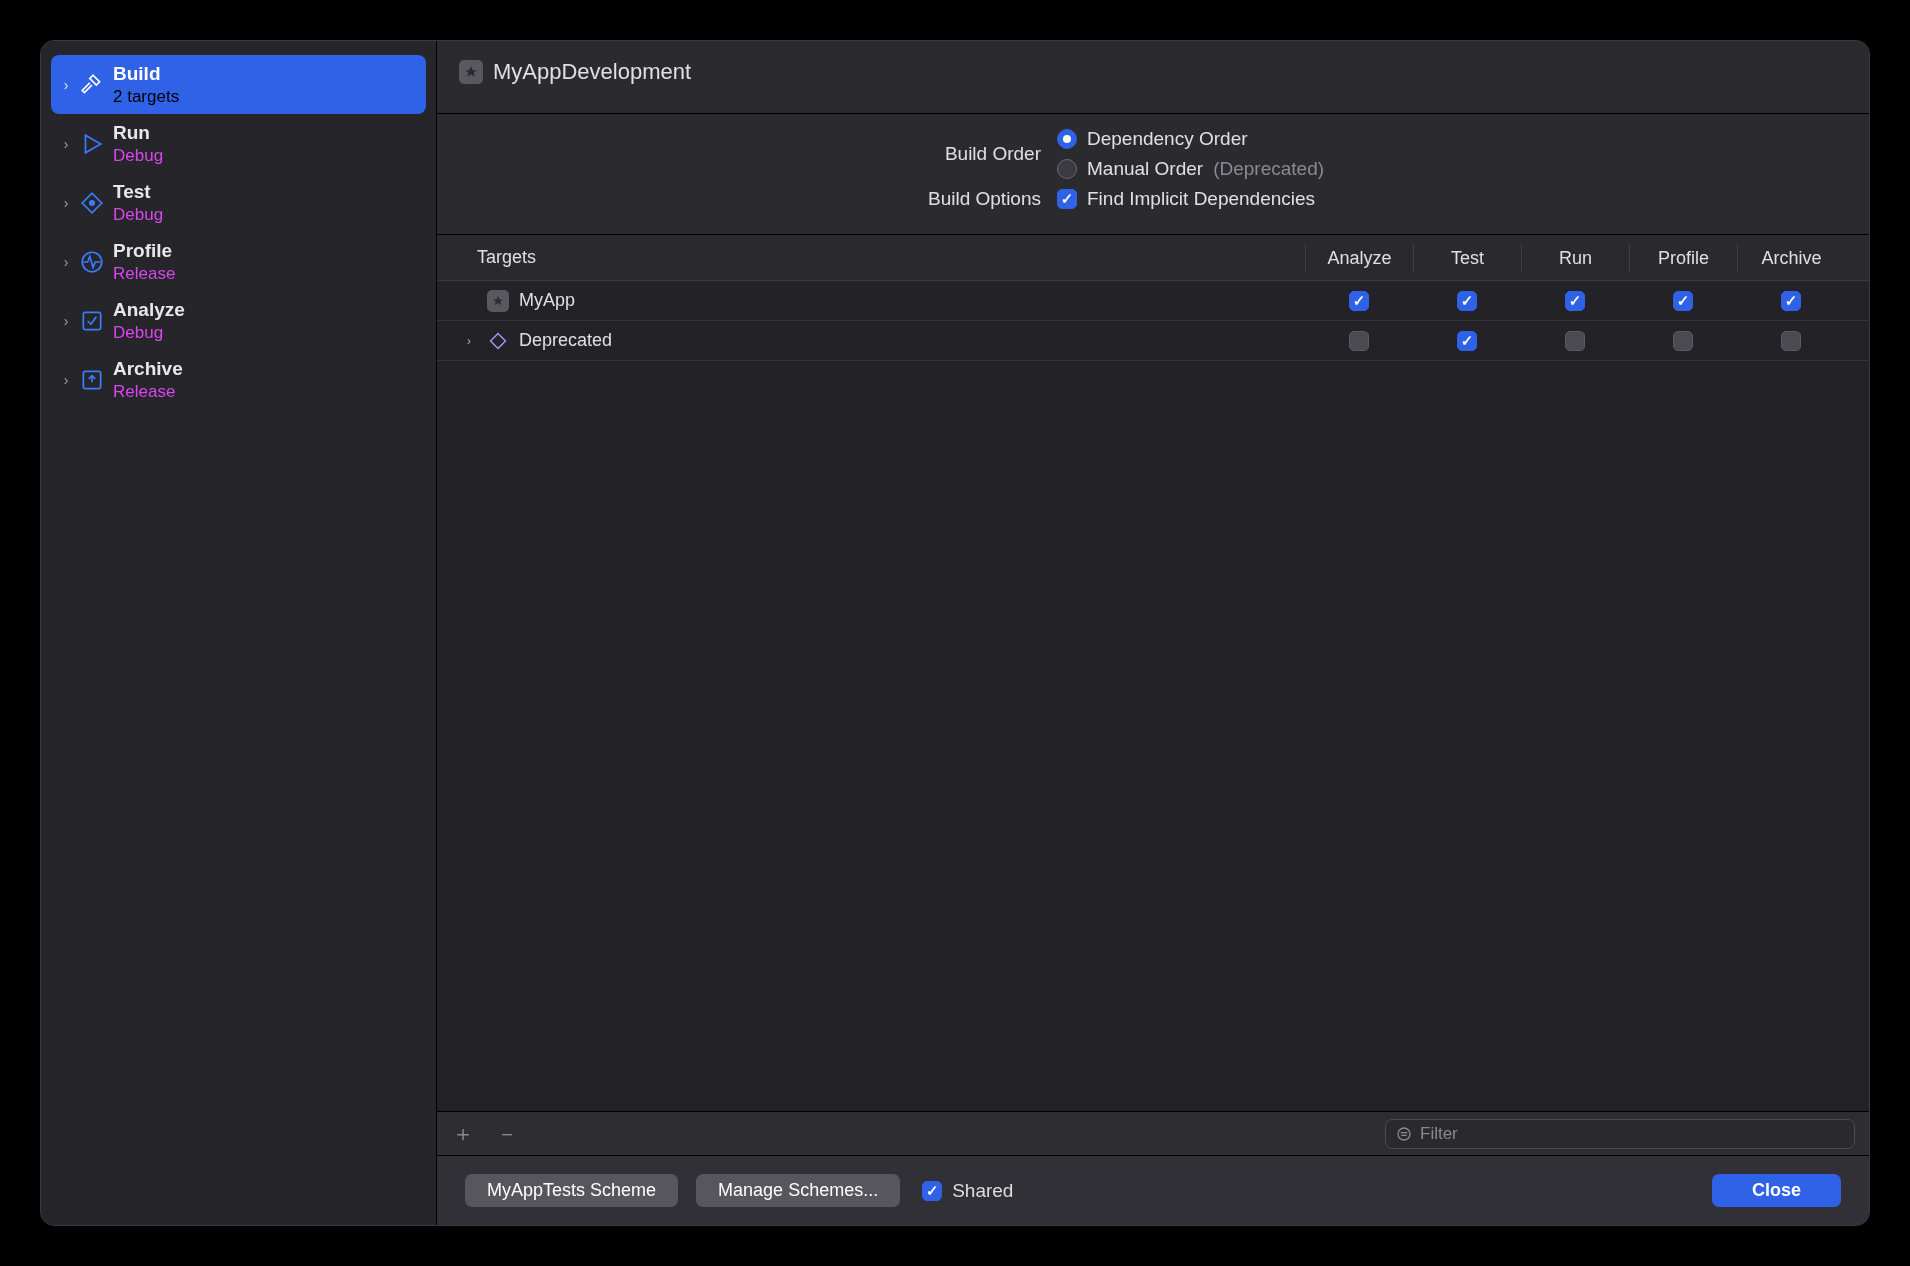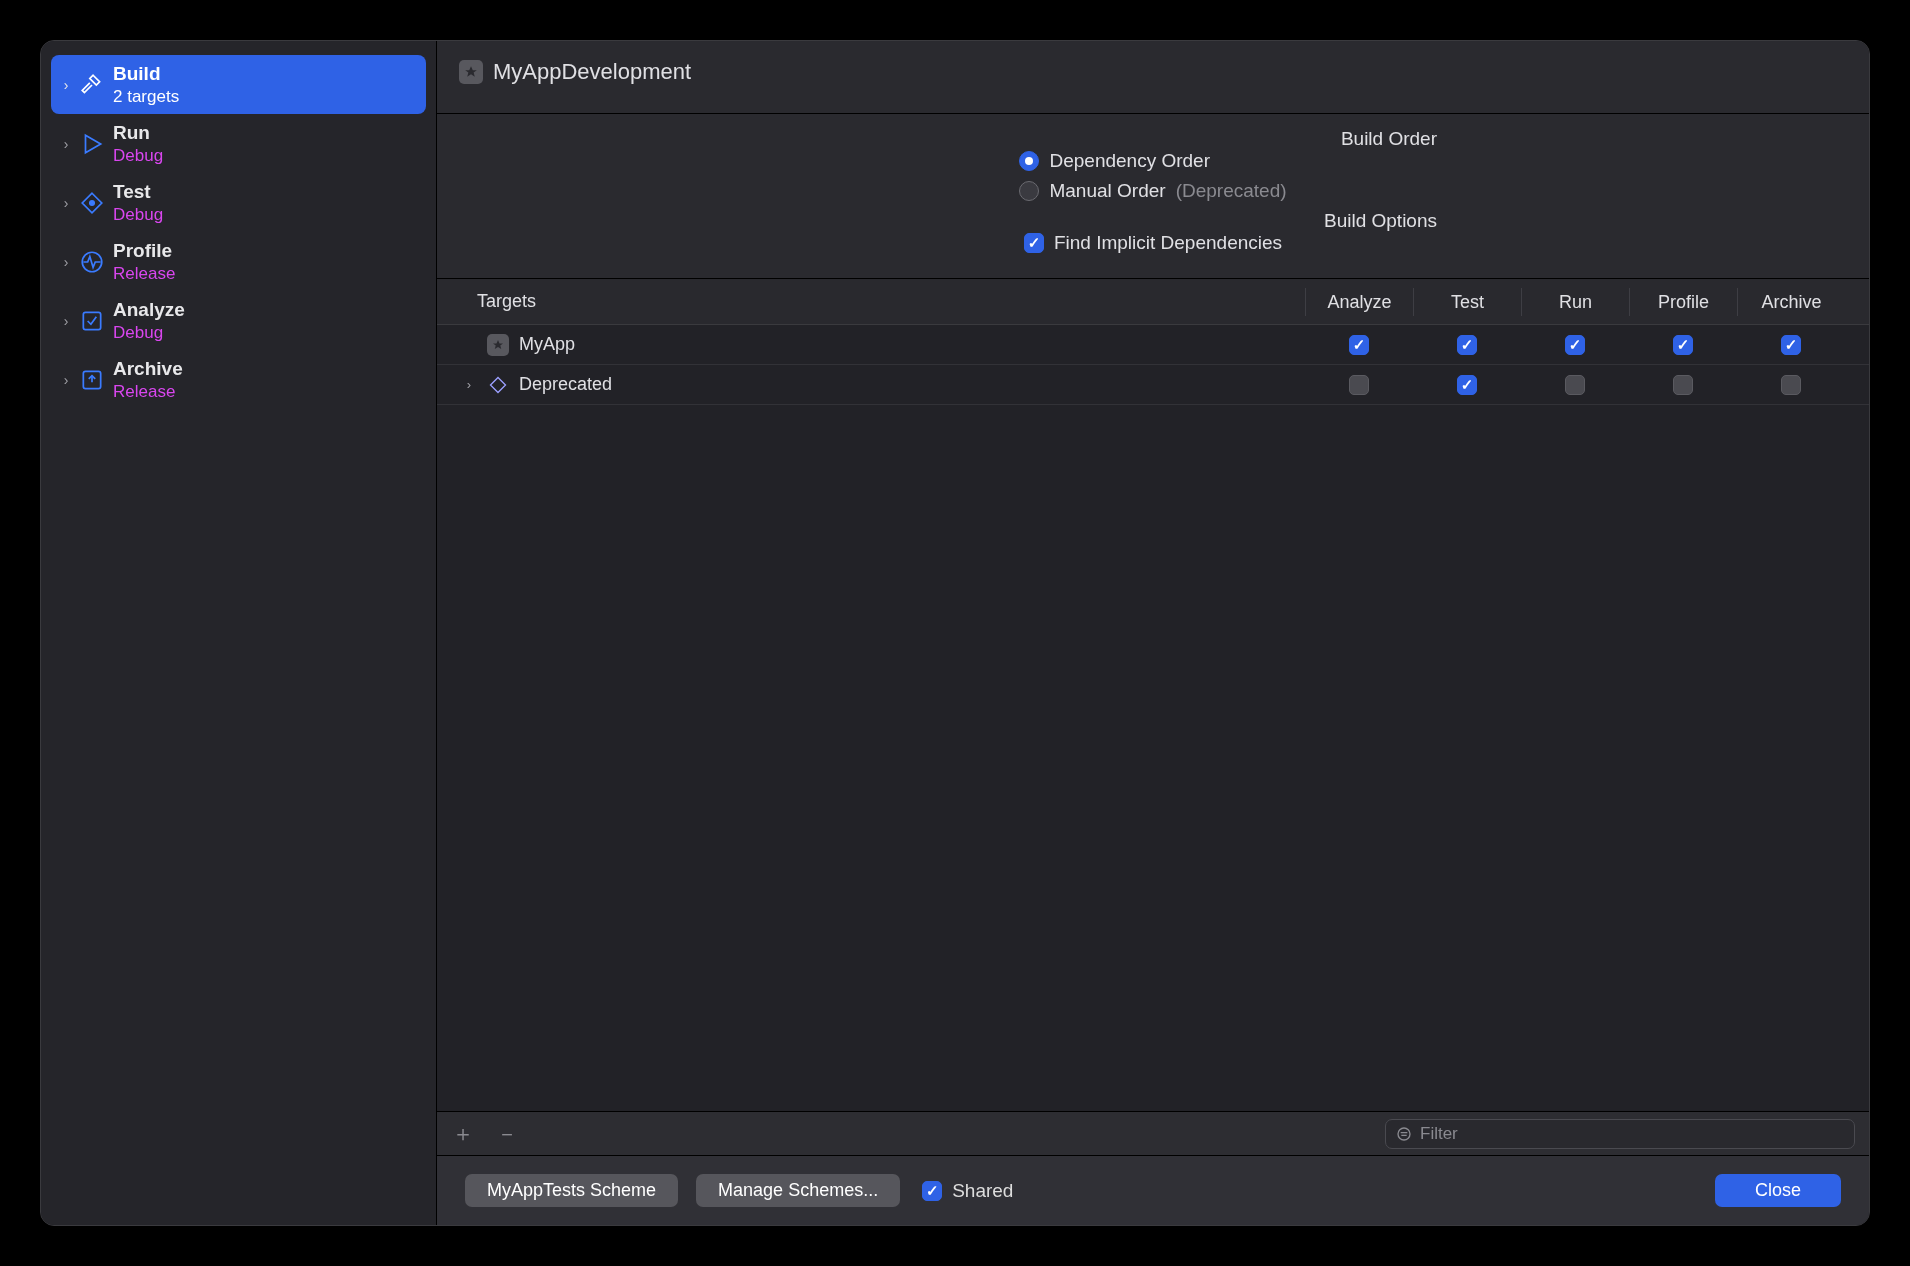--- a/index.html
+++ b/index.html
@@ -53,7 +53,7 @@
   .side-title { font-weight: 600; font-size: 19px; color: #e8e8ea; }
   .side-sub { font-size: 17px; color: #d946ef; }
   .side-item.selected .side-title { color: #fff; }
-  .side-item.selected .side-sub { color: #ffffff; }
+  .side-item.selected .side-sub { color: #000000; }
 
   
   .main { flex: 1; display: flex; flex-direction: column; background: #2a2a2f; }

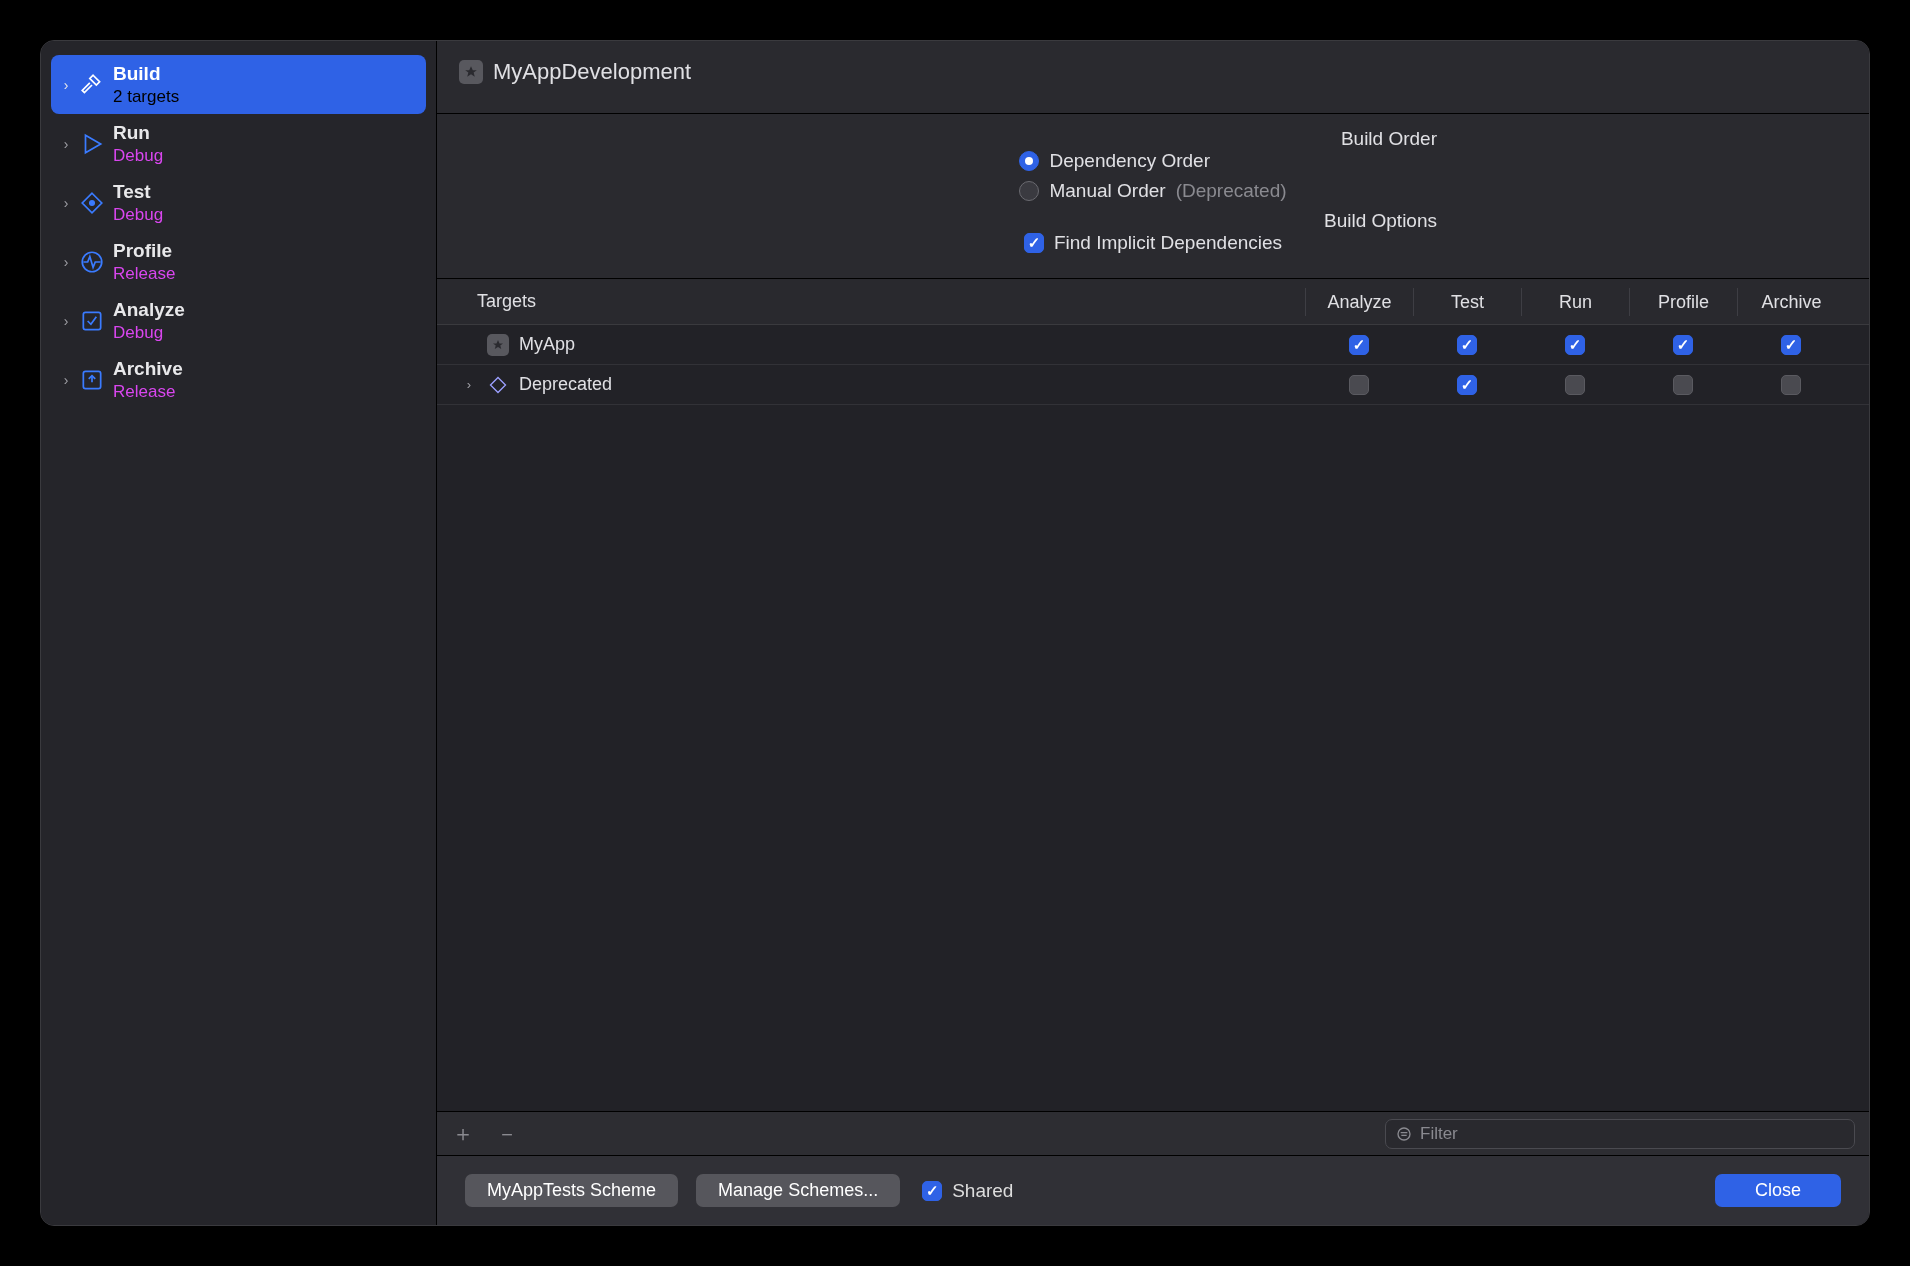--- a/index.html
+++ b/index.html
@@ -79,7 +79,6 @@
   .opt-row {
     display: flex; align-items: center;
     margin-bottom: 8px;
-    flex-direction: column;
   }
   .opt-label {
     width: 600px;

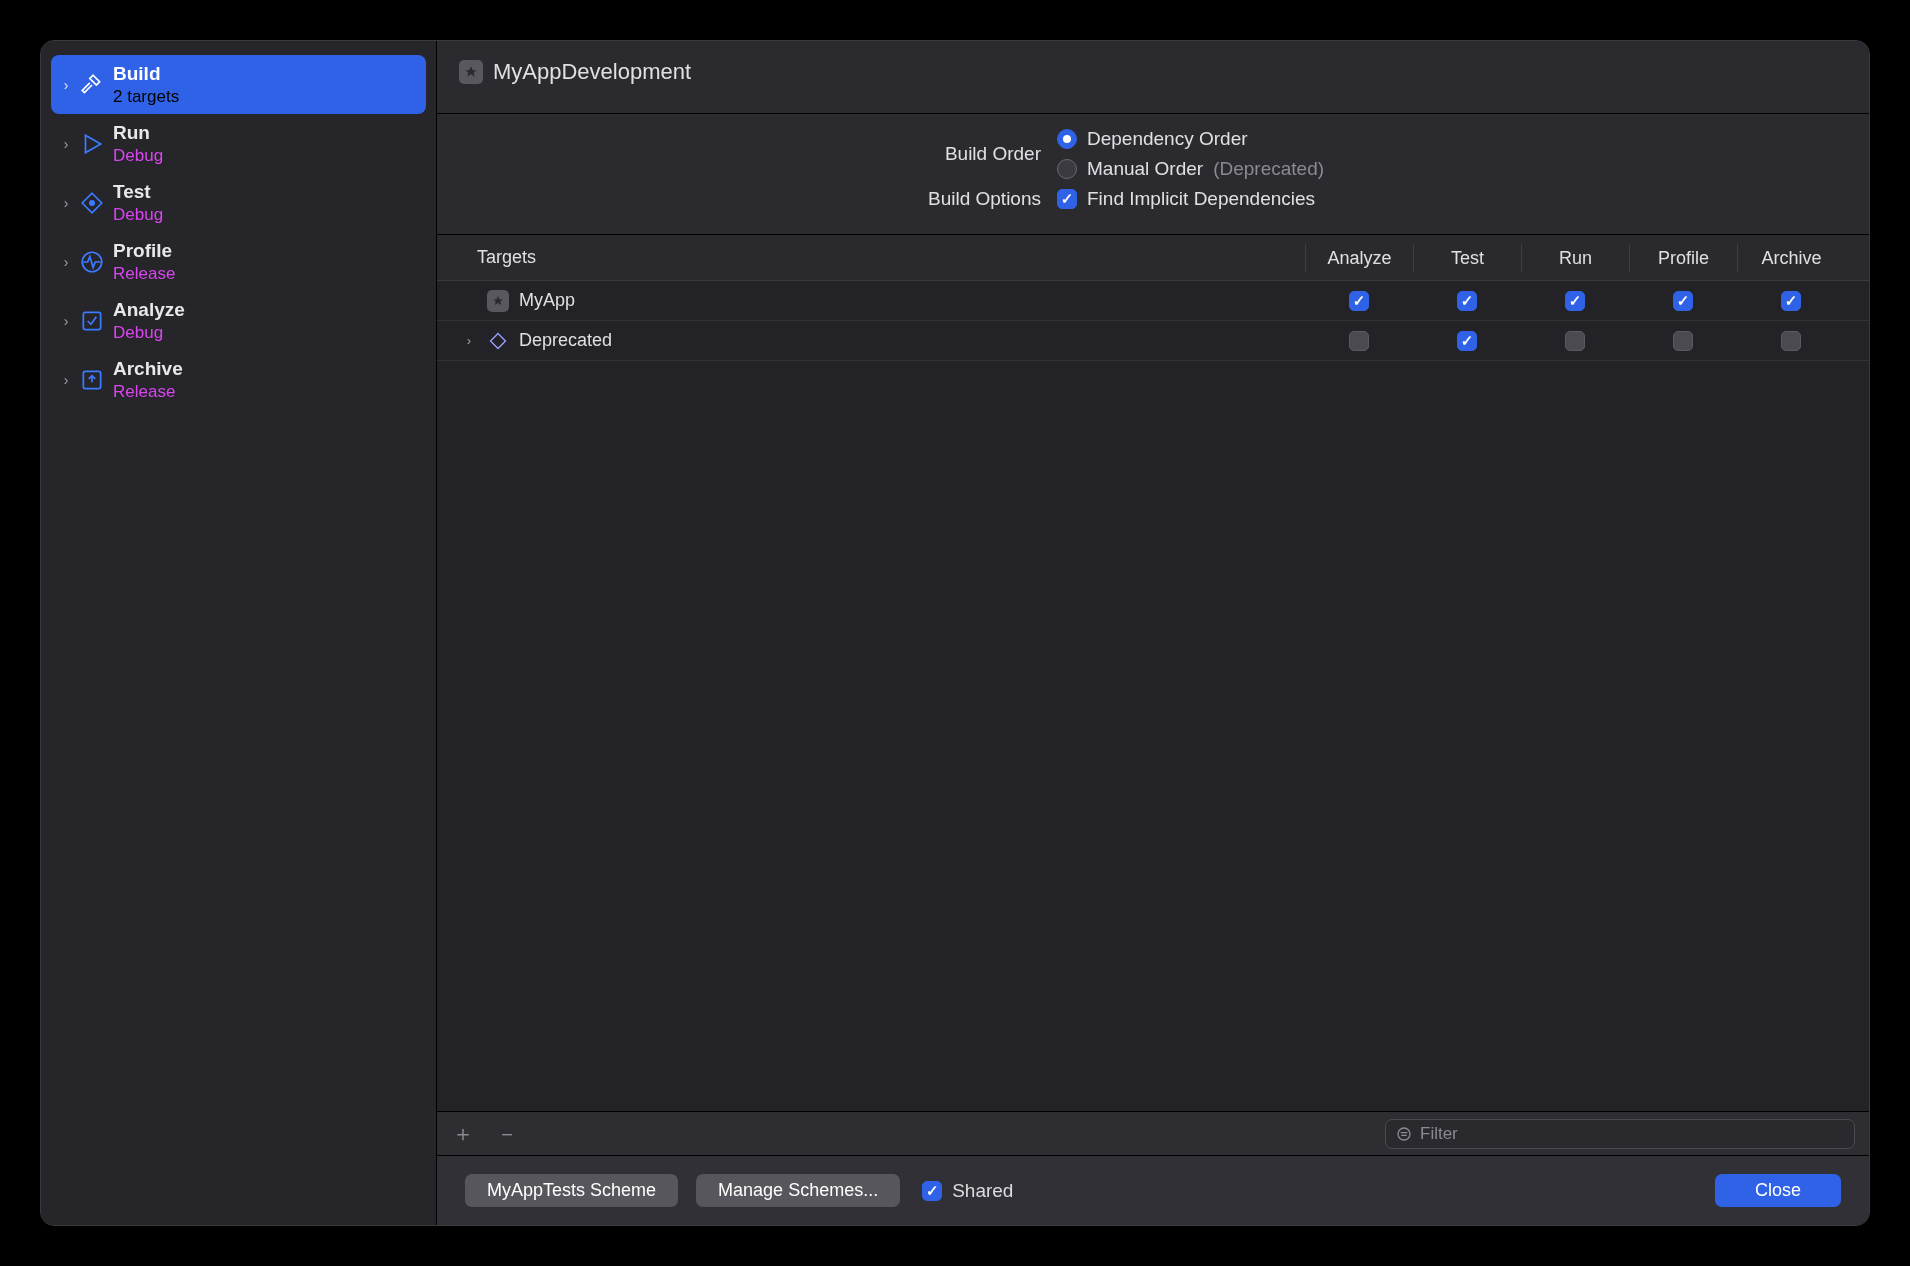--- a/index.html
+++ b/index.html
@@ -191,7 +191,7 @@
     font-size: 18px;
     cursor: default;
   }
-  .btn.primary { background: #2f62e6; }
+  .btn.primary { background: #2f62e6; font-weight: bold; }
   .footer-spacer { flex: 1; }
   .shared-row { display: flex; align-items: center; gap: 10px; font-size: 19px; margin-left: 4px; }
 

